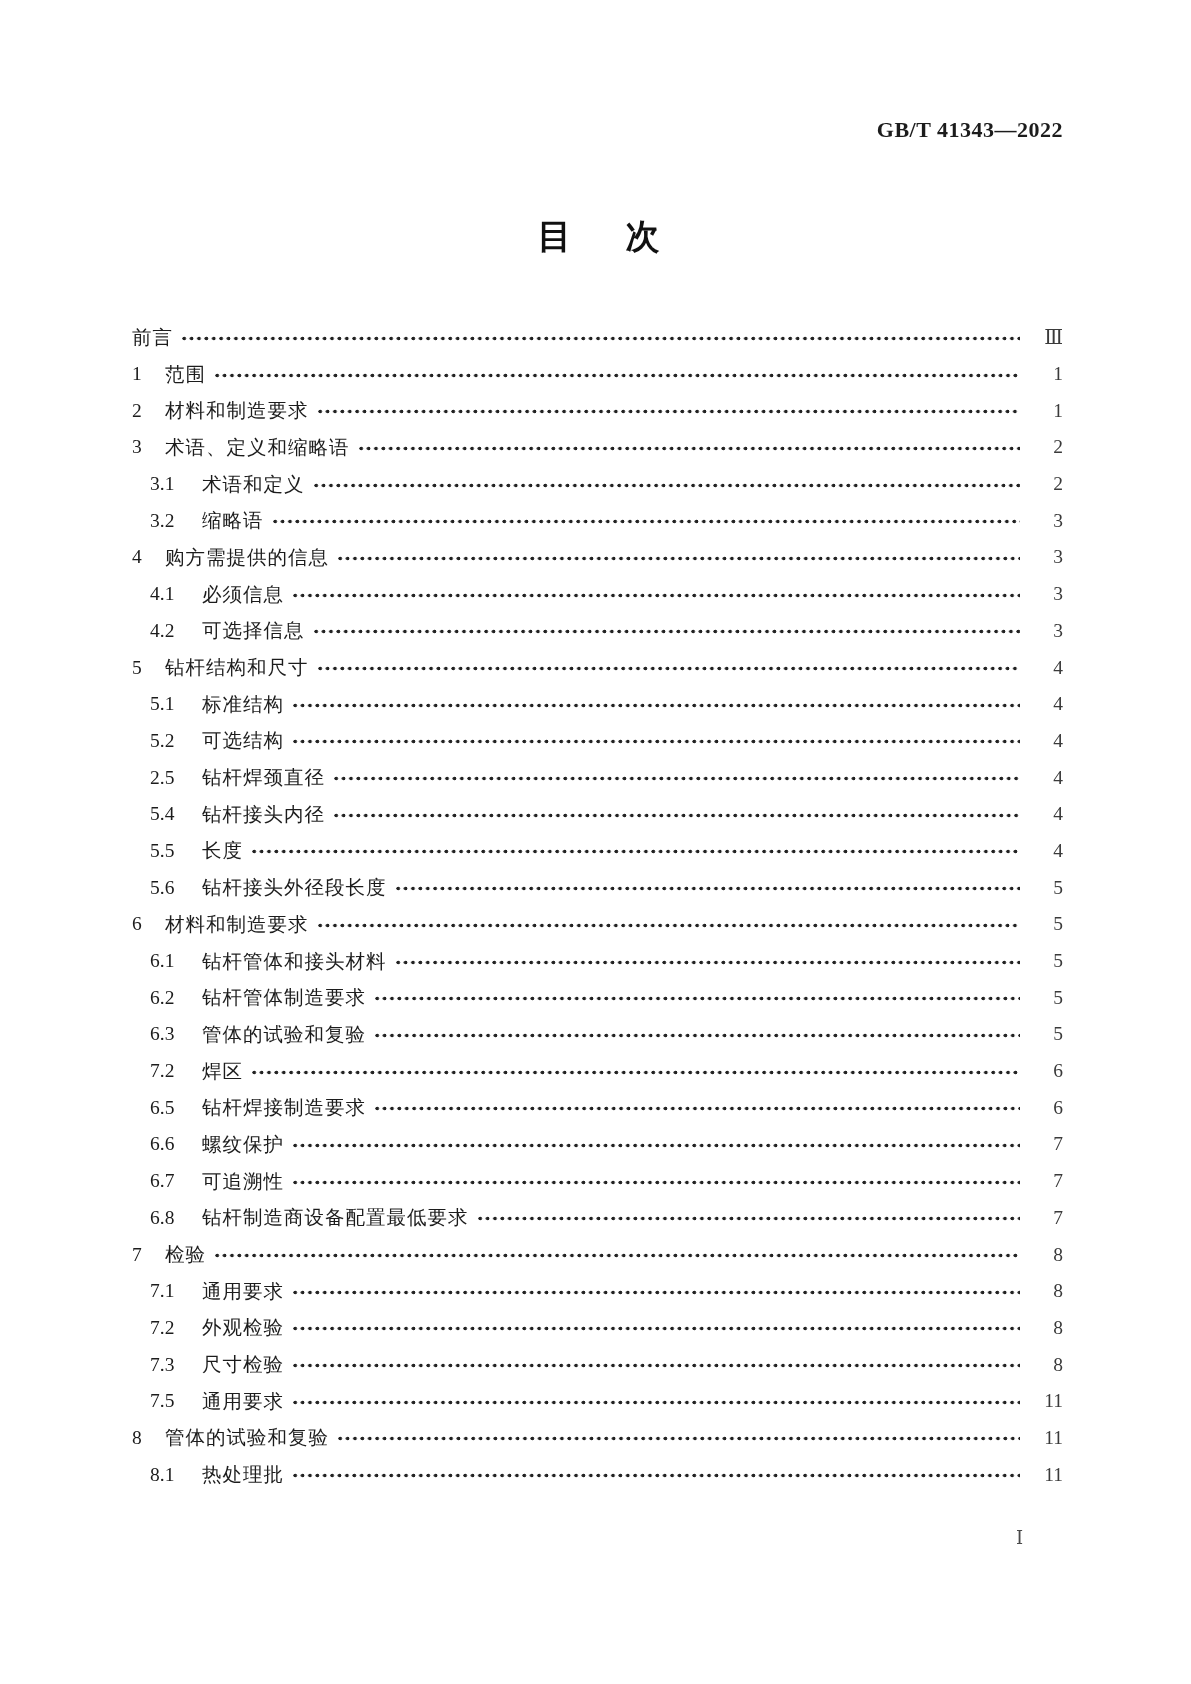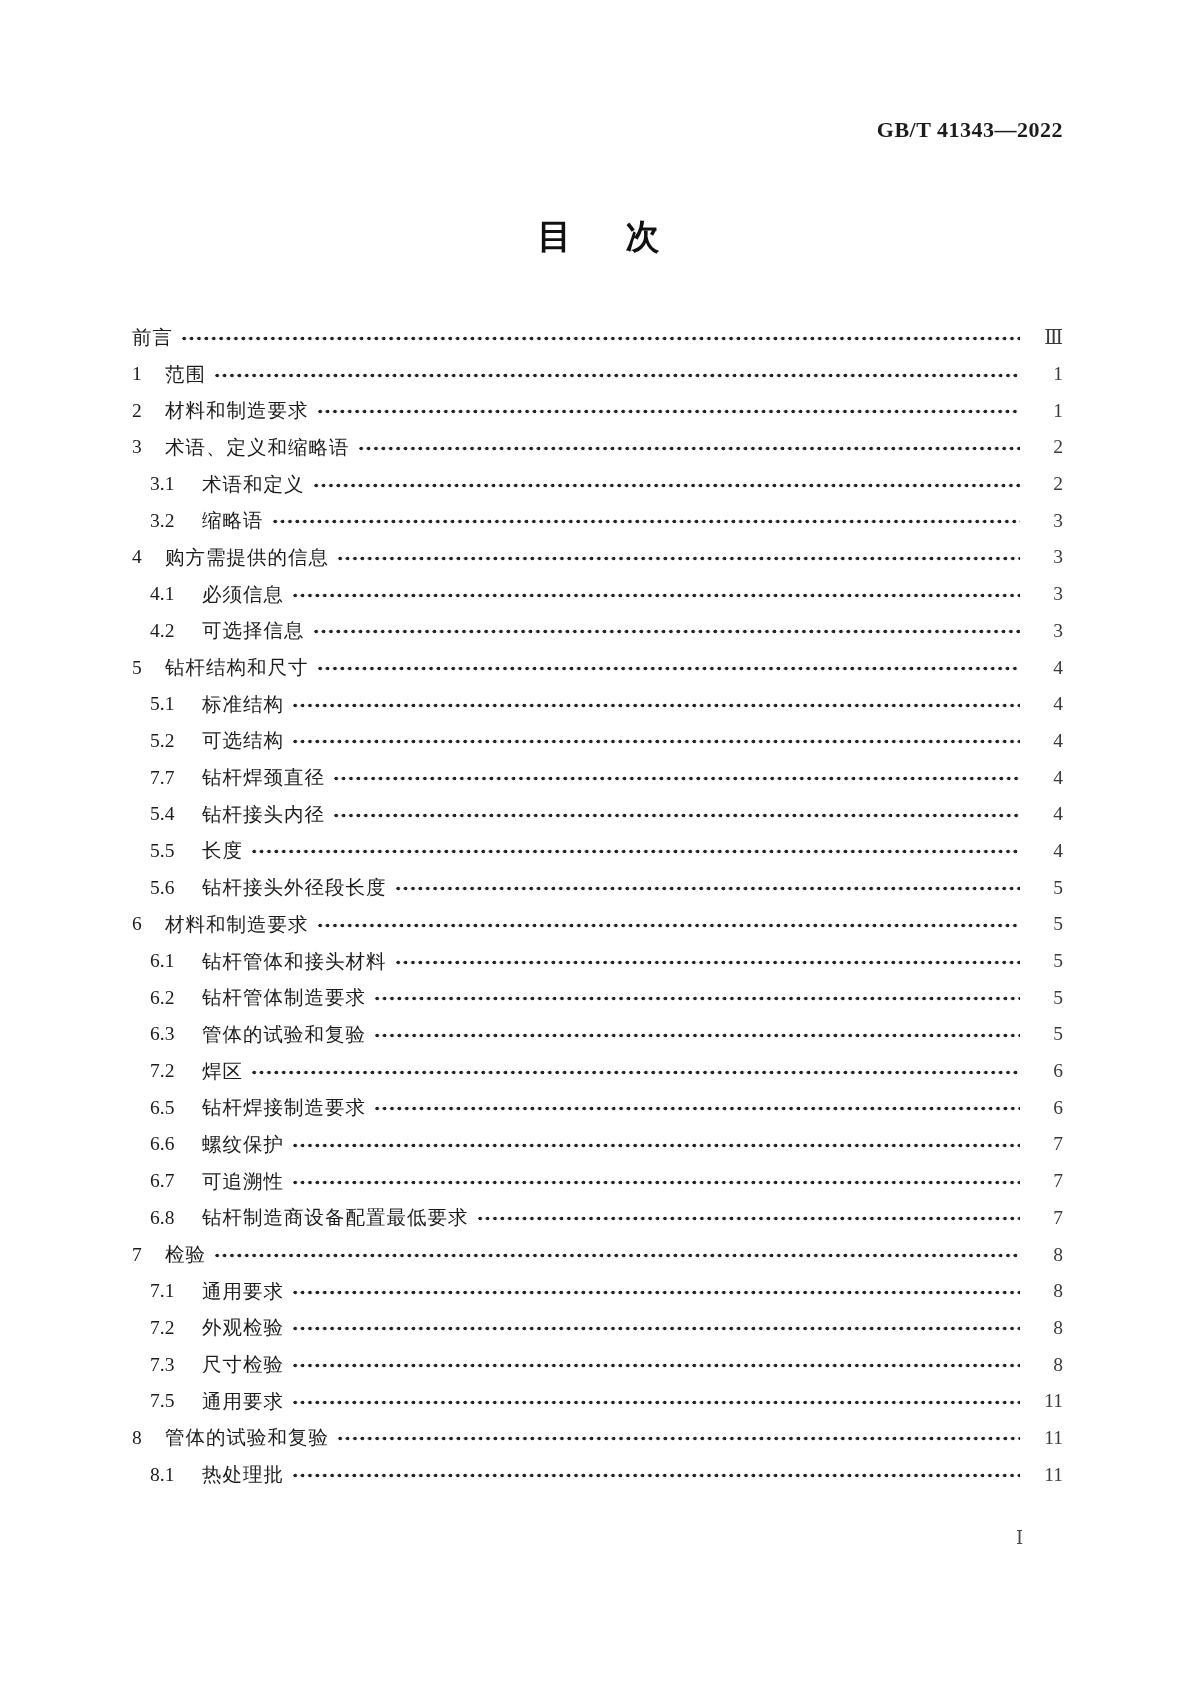--- a/index.html
+++ b/index.html
@@ -130,7 +130,7 @@
   </div>
 
   <div class="row l2">
-    <span class="num">7.7</span>
+    <span class="num">2.5</span>
     <span class="label">钻杆焊颈直径</span>
     <span class="dots"></span>
     <span class="pg">4</span>

